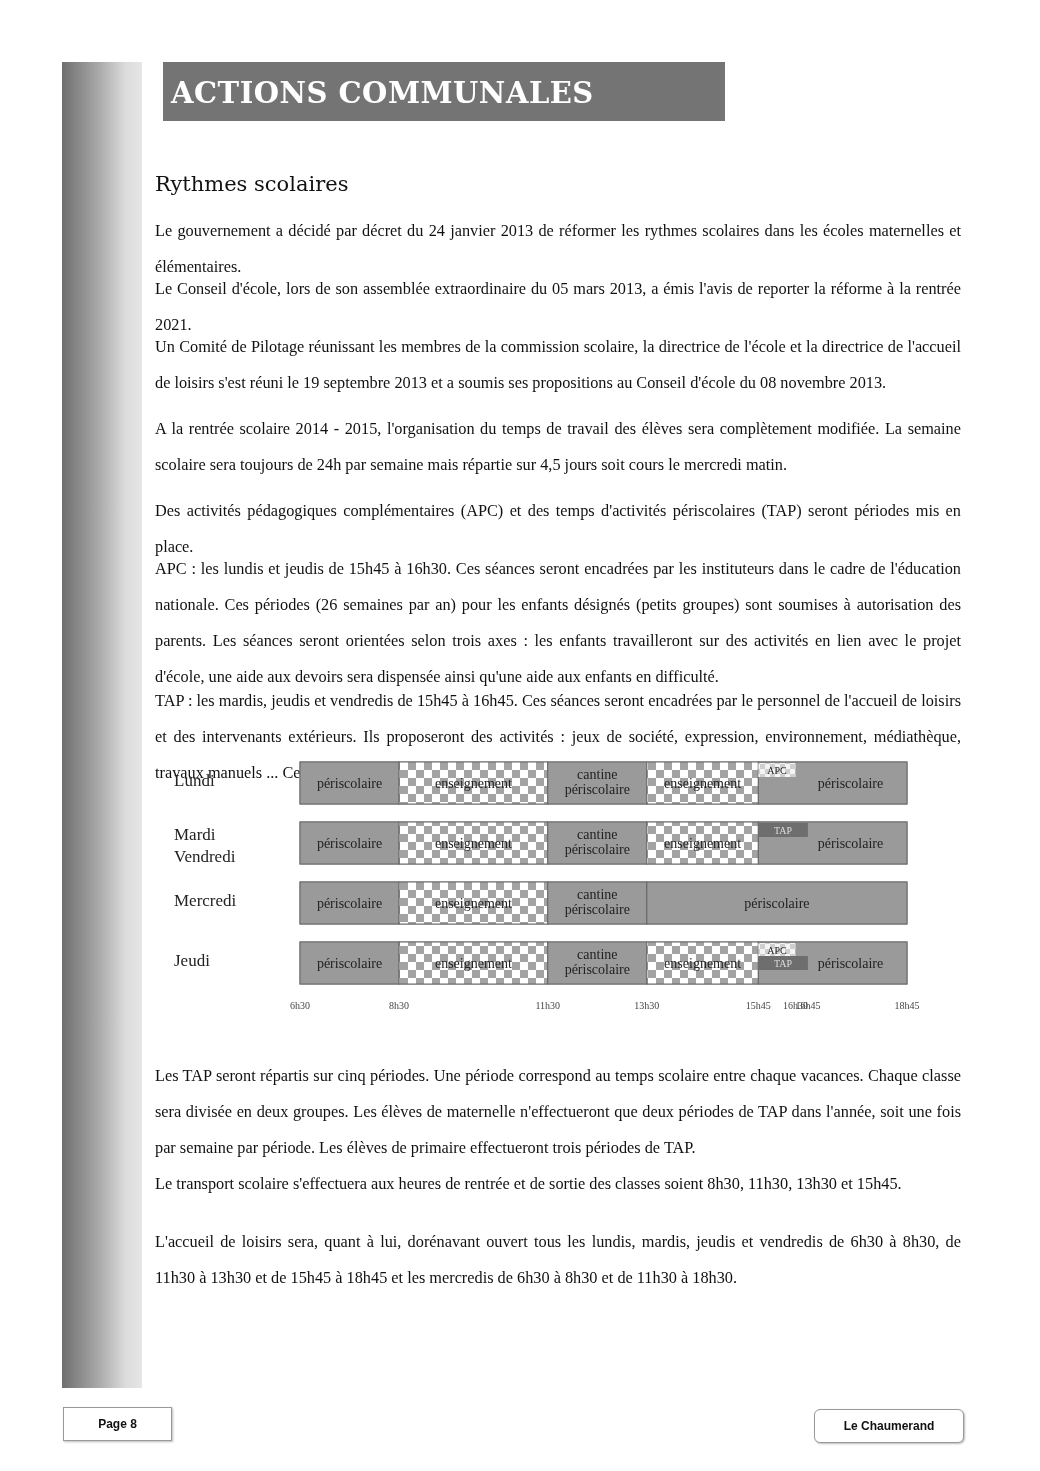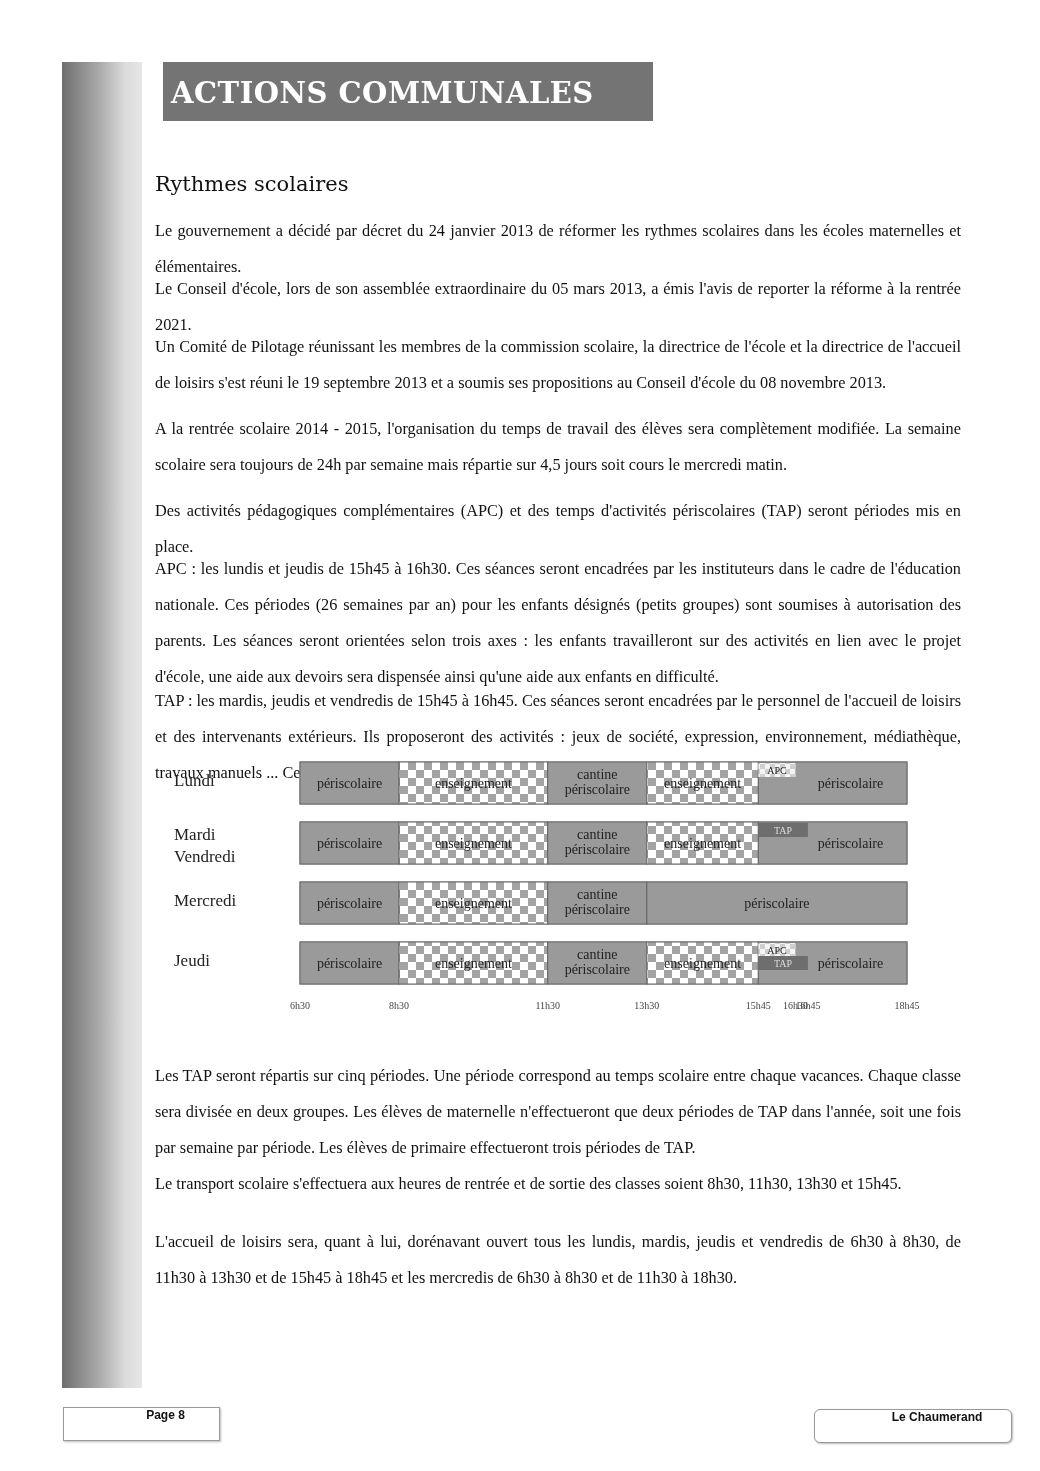--- a/index.html
+++ b/index.html
@@ -7,7 +7,7 @@
          font-family:"Liberation Serif", "DejaVu Serif", serif; color:#111; }
   .side-bar { position:absolute; left:62px; top:62px; width:80px; height:1326px;
               background:linear-gradient(to right,#6f6f6f 0%,#a8a8a8 45%,#dcdcdc 80%,#e6e6e6 100%); }
-  .header-band { position:absolute; left:163px; top:62px; width:490px; height:59px; background:#747474; }
+  .header-band { position:absolute; left:163px; top:62px; width:562px; height:59px; background:#747474; }
   .header-title { position:absolute; left:8px; top:14px; font-family:"DejaVu Serif", serif; font-weight:bold;
                   font-size:29px; letter-spacing:0.5px; color:#ffffff; }
   .section-title { position:absolute; left:155px; top:148px; font-family:"DejaVu Serif", serif; font-weight:normal;

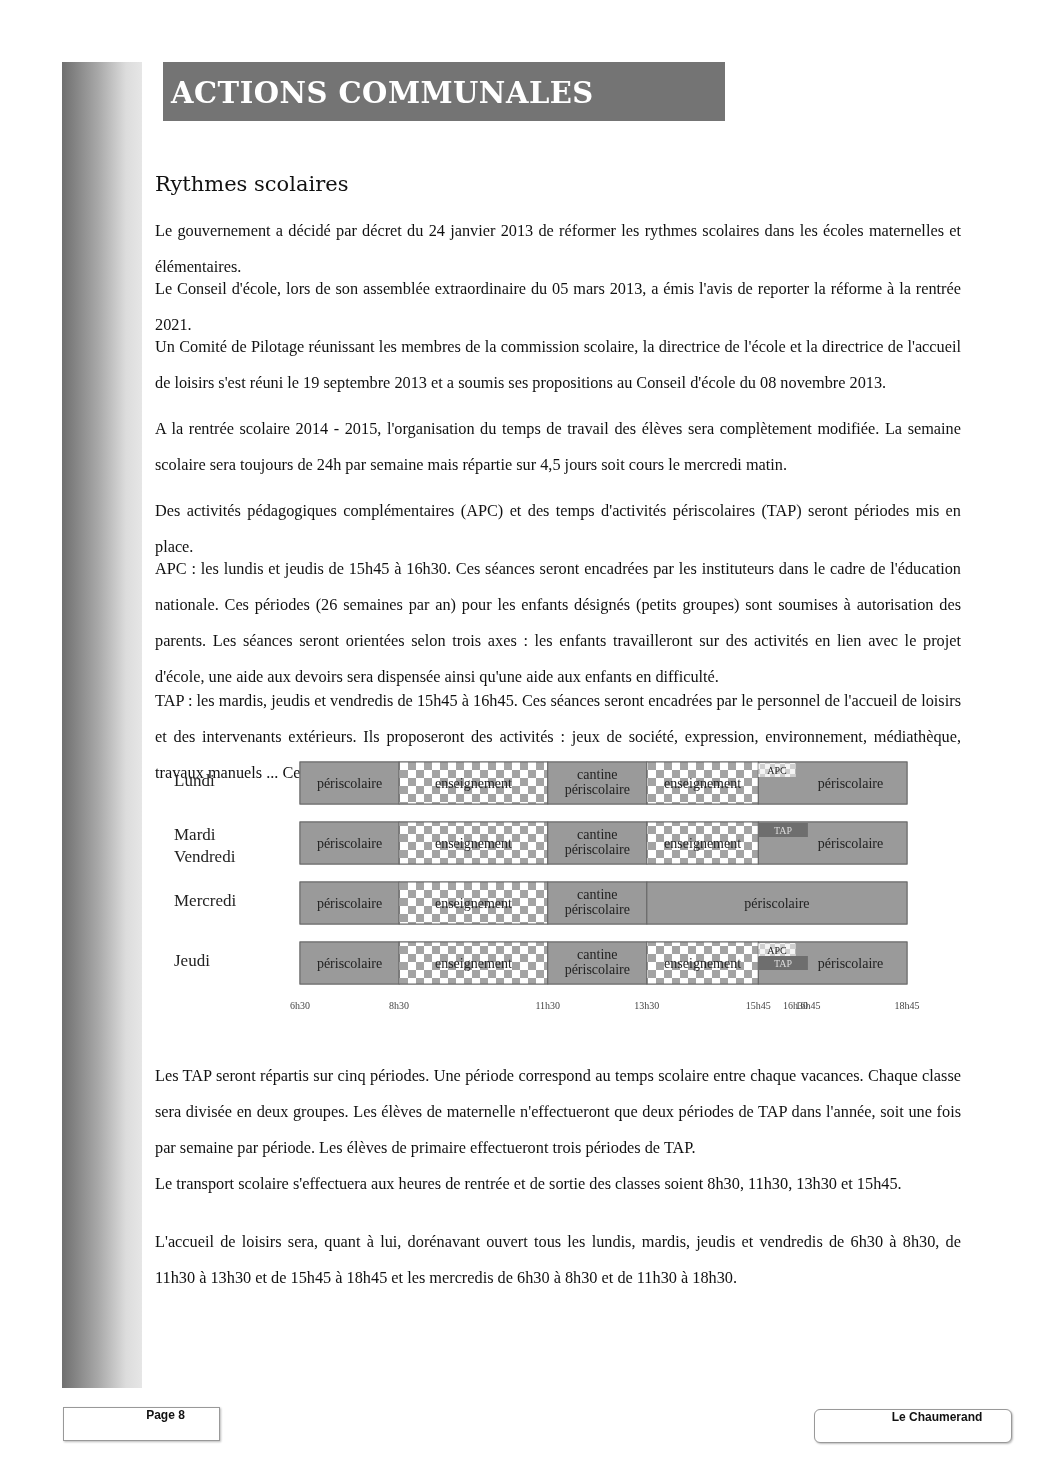--- a/index.html
+++ b/index.html
@@ -17,7 +17,7 @@
   .chart svg { position:absolute; left:0; top:0; }
   .footer-box { position:absolute; border:1px solid #999; box-shadow:1px 1px 2px #bbb; background:#fff;
                 font-family:"Liberation Sans", sans-serif; font-weight:bold; font-size:12px;
-                display:flex; justify-content:center;padding-left:48px; }
+                display:flex; align-items:center; justify-content:center; }
 </style>
 </head>
 <body>

